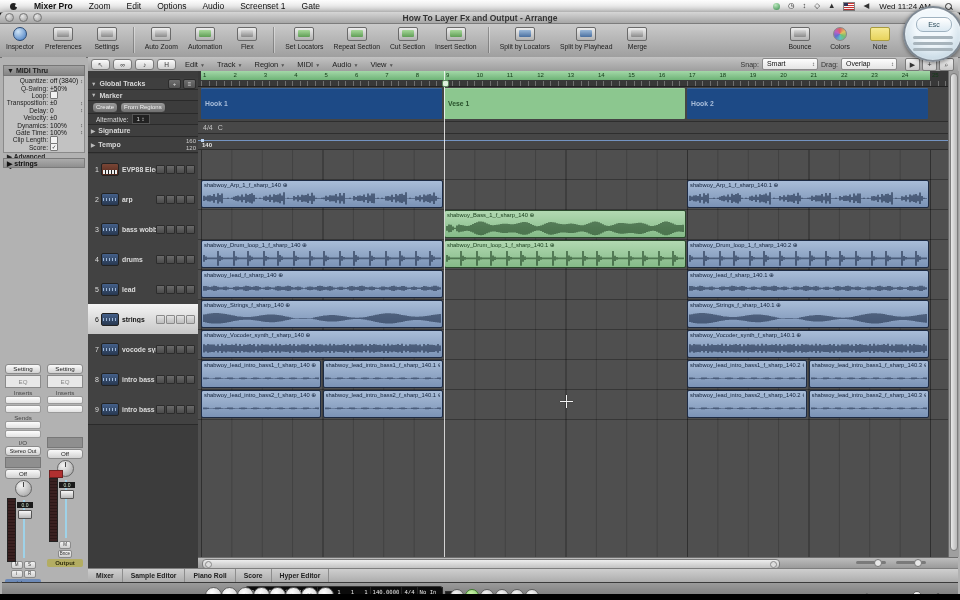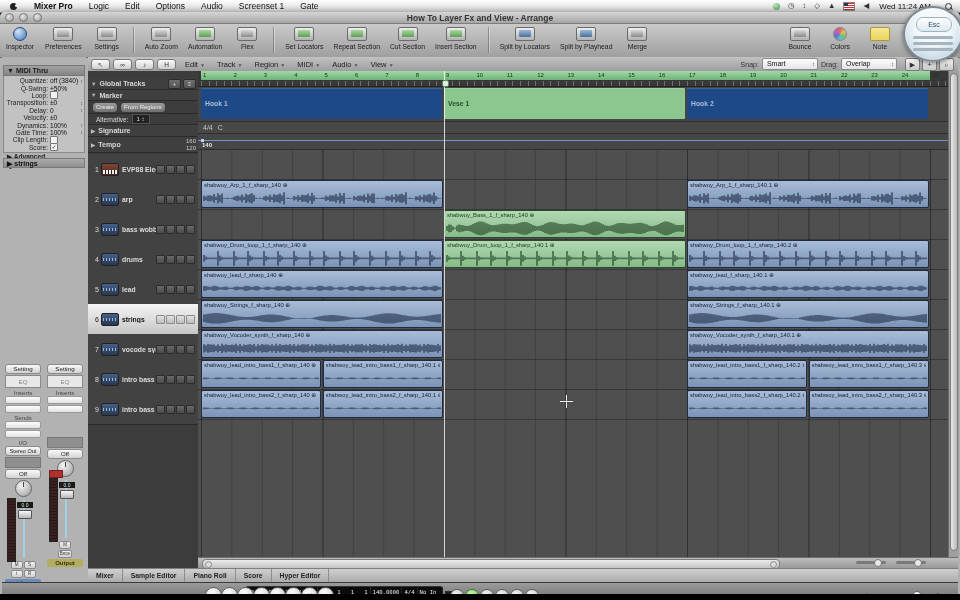--- a/index.html
+++ b/index.html
@@ -207,7 +207,7 @@
 
   <div id="menubar">
     <span class="apple"></span>
-    <span id="mb-items"><span class="menu-item bold">Mixer Pro</span><span class="menu-item">Logic</span><span class="menu-item">Edit</span><span class="menu-item">Options</span><span class="menu-item">Audio</span><span class="menu-item">Screenset 1</span><span class="menu-item">Gate</span></span>
+    <span id="mb-items"><span class="menu-item bold">Mixer Pro</span><span class="menu-item">Zoom</span><span class="menu-item">Edit</span><span class="menu-item">Options</span><span class="menu-item">Audio</span><span class="menu-item">Screenset 1</span><span class="menu-item">Gate</span></span>
     <span id="mb-right">
       <span class="mbicon green"></span>
       <span class="mbicon">◷</span>

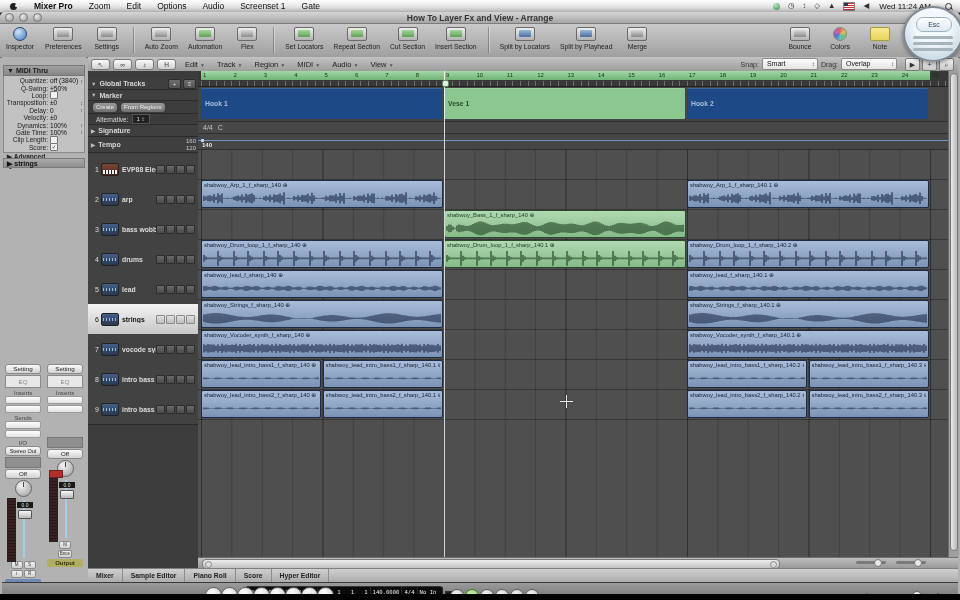--- a/index.html
+++ b/index.html
@@ -226,7 +226,7 @@
       <span class="tl"></span>
       <span class="tl"></span>
       <span class="tl"></span>
-      <span id="title-text">How To Layer Fx and View - Arrange</span>
+      <span id="title-text">How To Layer Fx and Output - Arrange</span>
     </div>
 
     <div id="toolbar">

